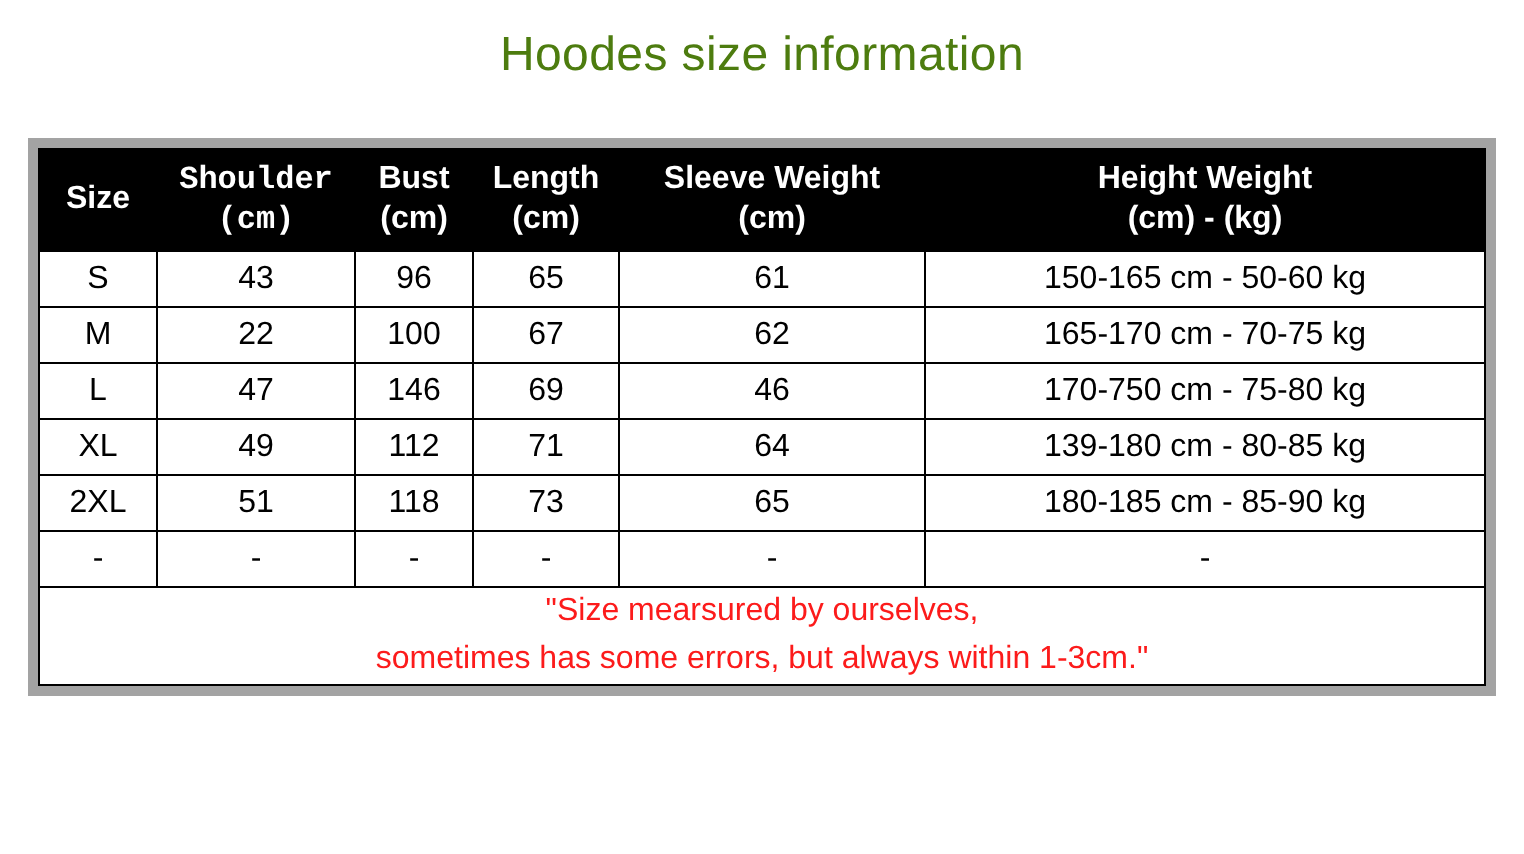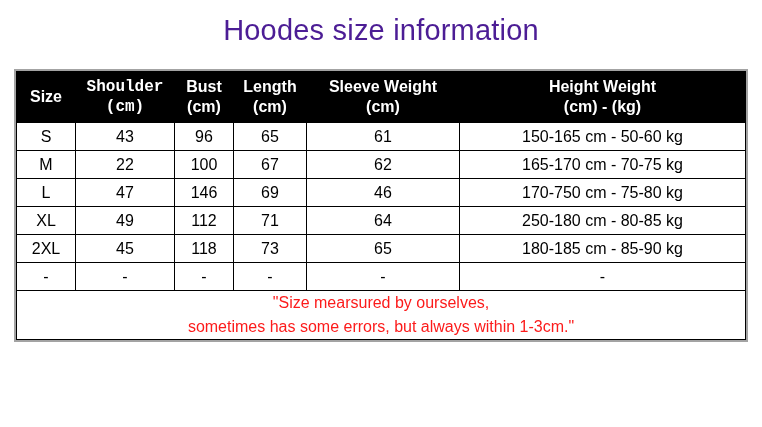--- a/index.html
+++ b/index.html
@@ -21,8 +21,8 @@
   }
   .title {
     text-align: center;
-    font-size: 29px;
-    color: #4c1d95;
+    font-size: 24px;
+    color: #4d7c0f;
     font-weight: normal;
     margin: 0;
     padding-top: 14px;

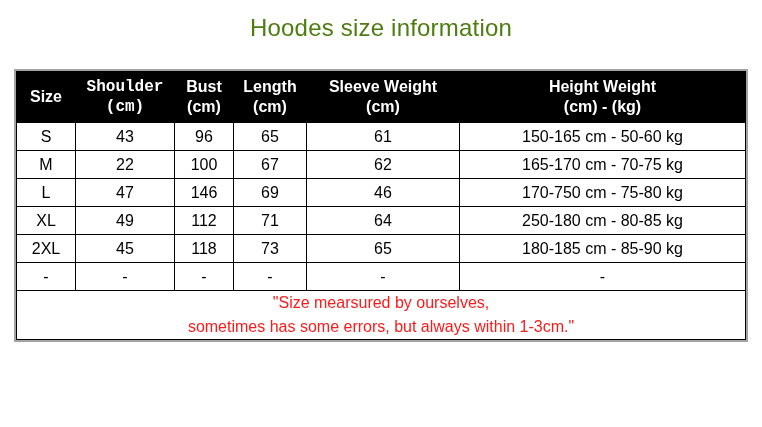--- a/index.html
+++ b/index.html
@@ -34,7 +34,7 @@
     left: 14px;
     top: 69px;
     width: 734px;
-    border: 2px solid #a3a3a3;
+    border: 5px solid #a3a3a3;
     box-sizing: border-box;
     background: #ffffff;
   }

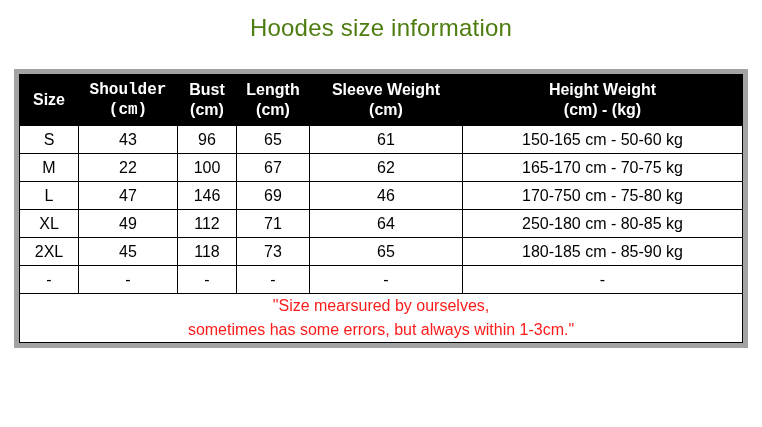--- a/index.html
+++ b/index.html
@@ -158,7 +158,7 @@
           <td>112</td>
           <td>71</td>
           <td>64</td>
-          <td>250-180 cm - 80-85 kg</td>
+          <td>139-180 cm - 80-85 kg</td>
         </tr>
         <tr>
           <td>2XL</td>

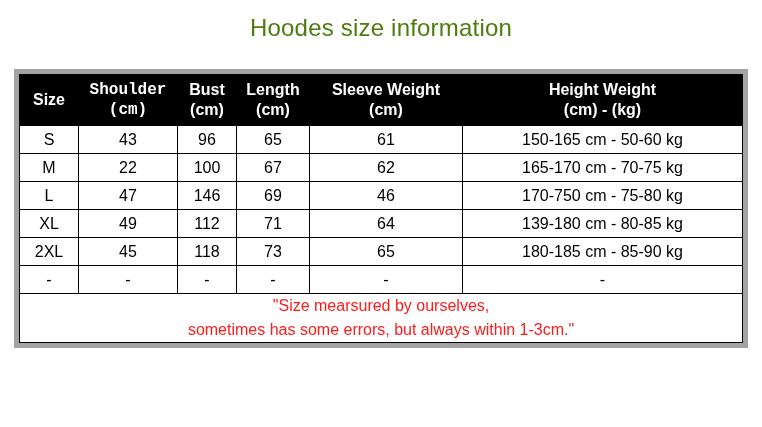--- a/index.html
+++ b/index.html
@@ -162,7 +162,7 @@
         </tr>
         <tr>
           <td>2XL</td>
-          <td>45</td>
+          <td>51</td>
           <td>118</td>
           <td>73</td>
           <td>65</td>

